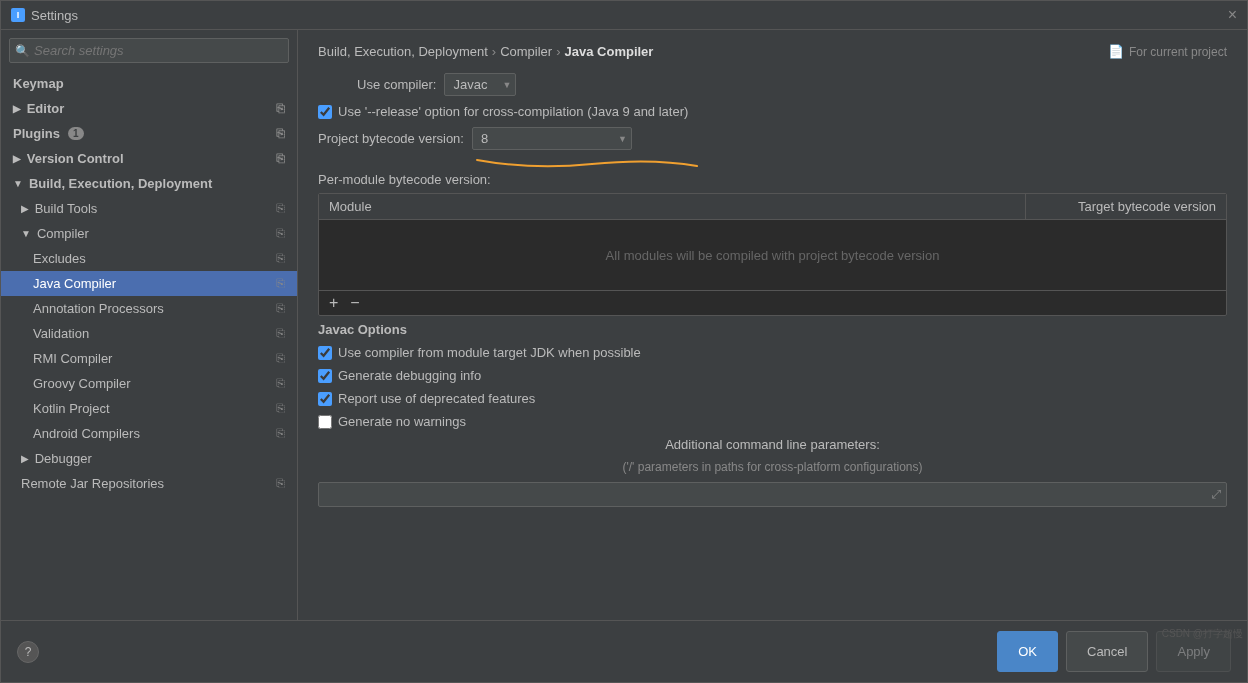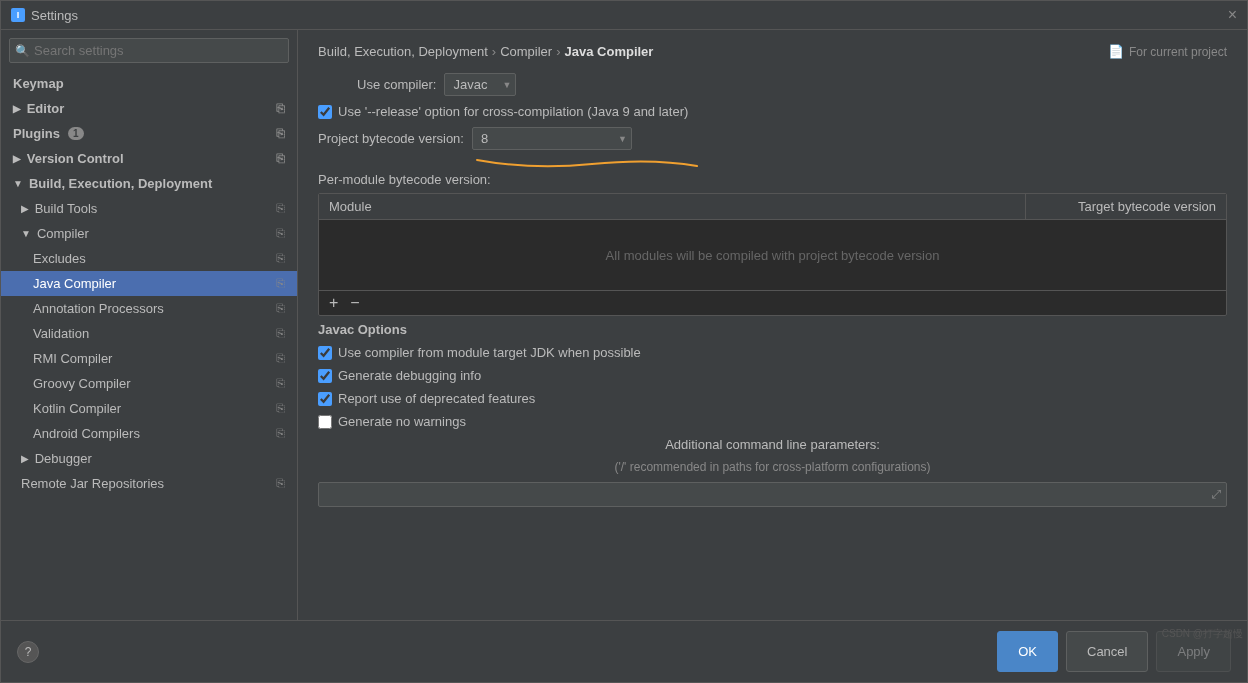--- a/index.html
+++ b/index.html
@@ -82,6 +82,7 @@
       font-size: 13px;
       outline: none;
       border-radius: 2px;
+      font-style: italic;
     }
     .search-icon-wrapper {
       position: absolute;

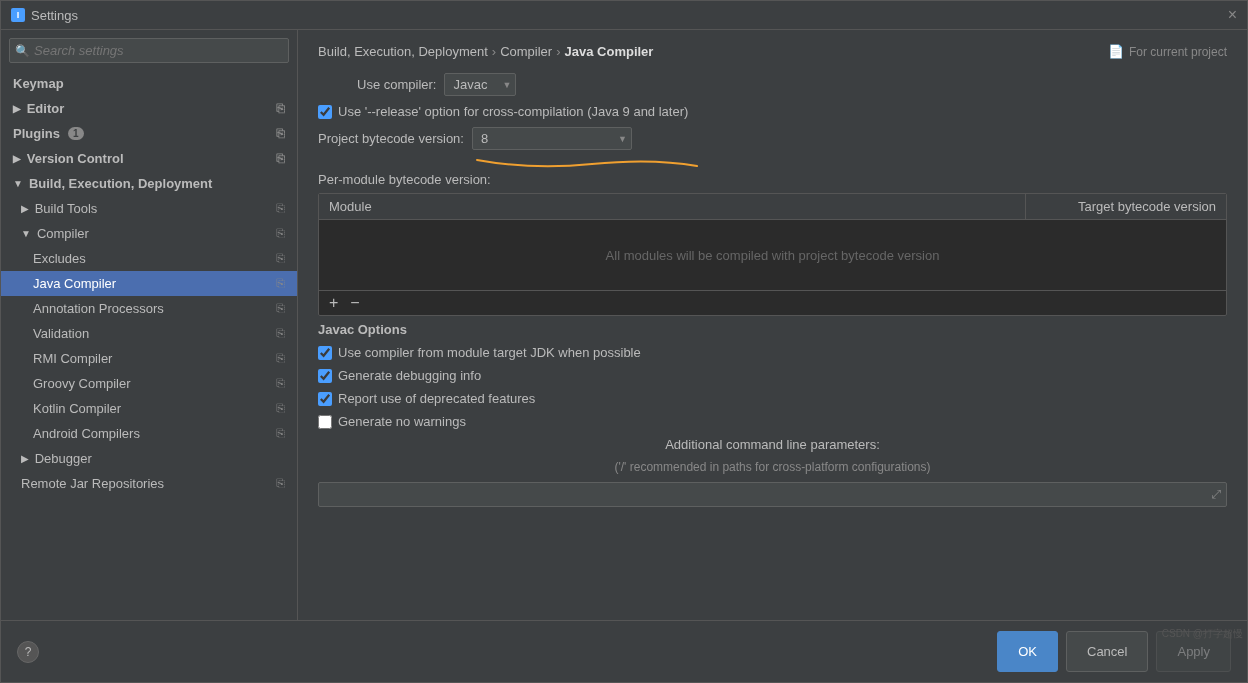--- a/index.html
+++ b/index.html
@@ -485,7 +485,7 @@
       </div>
 
       <div class="nav-item nav-sub2">
-        <span>Kotlin Compiler</span>
+        <span>Kotlin Project</span>
         <span class="icon-copy">⎘</span>
       </div>
 

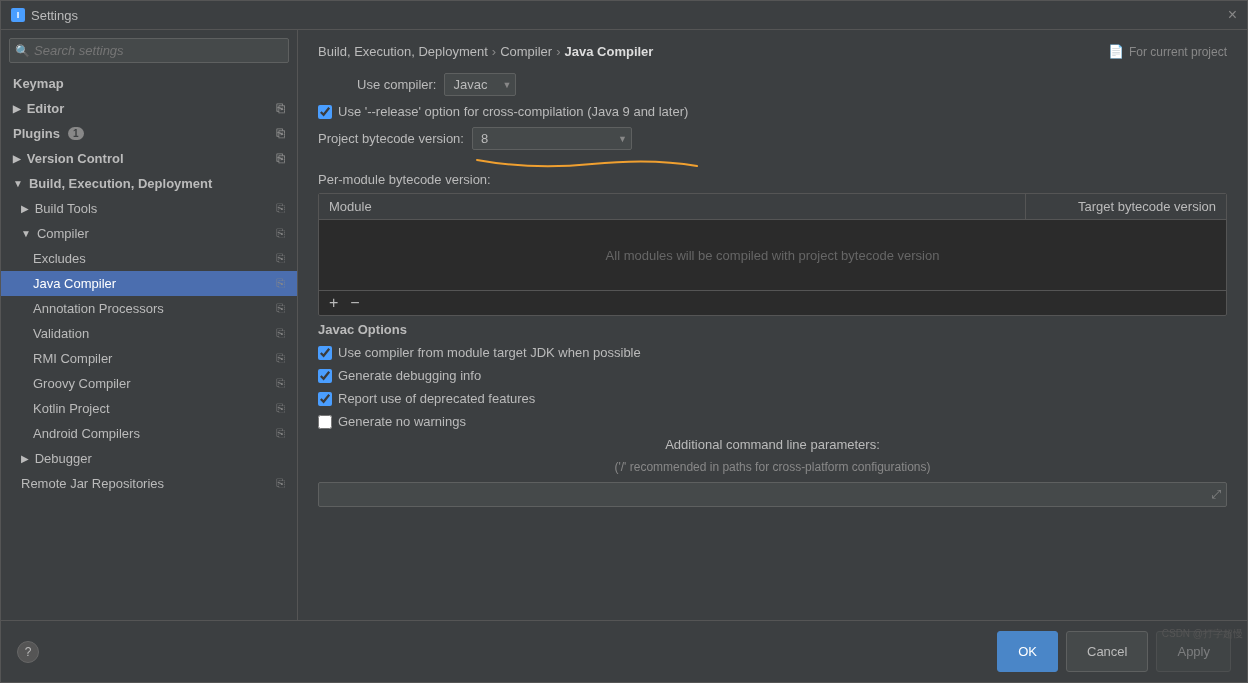--- a/index.html
+++ b/index.html
@@ -593,7 +593,7 @@
 
       <div class="cmd-params-row">
         <span>Additional command line parameters:</span>
-        <span class="cmd-params-hint">('/' recommended in paths for cross-platform configurations)</span>
+        <span class="cmd-params-hint">('/' parameters in paths for cross-platform configurations)</span>
       </div>
       <div class="cmd-input-wrapper">
         <input class="cmd-input" type="text" style="">

